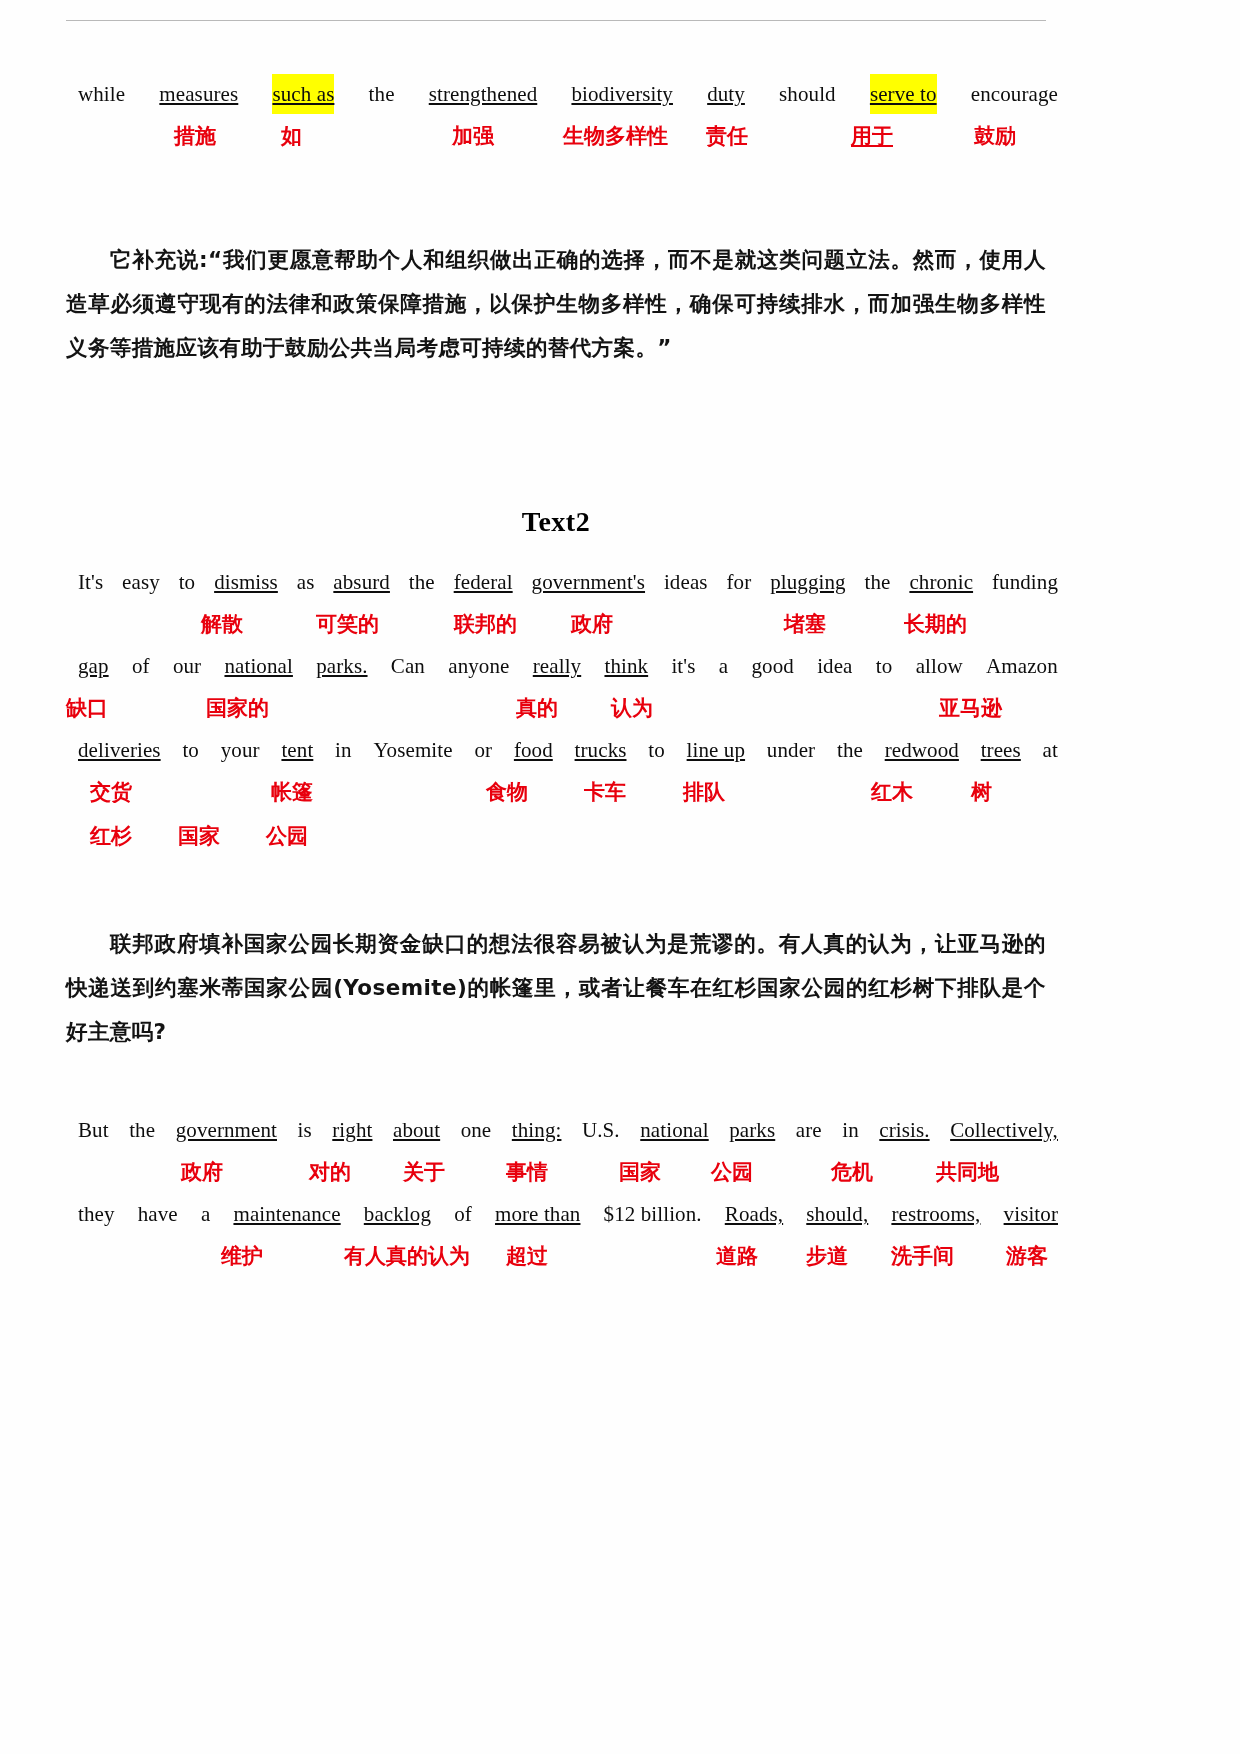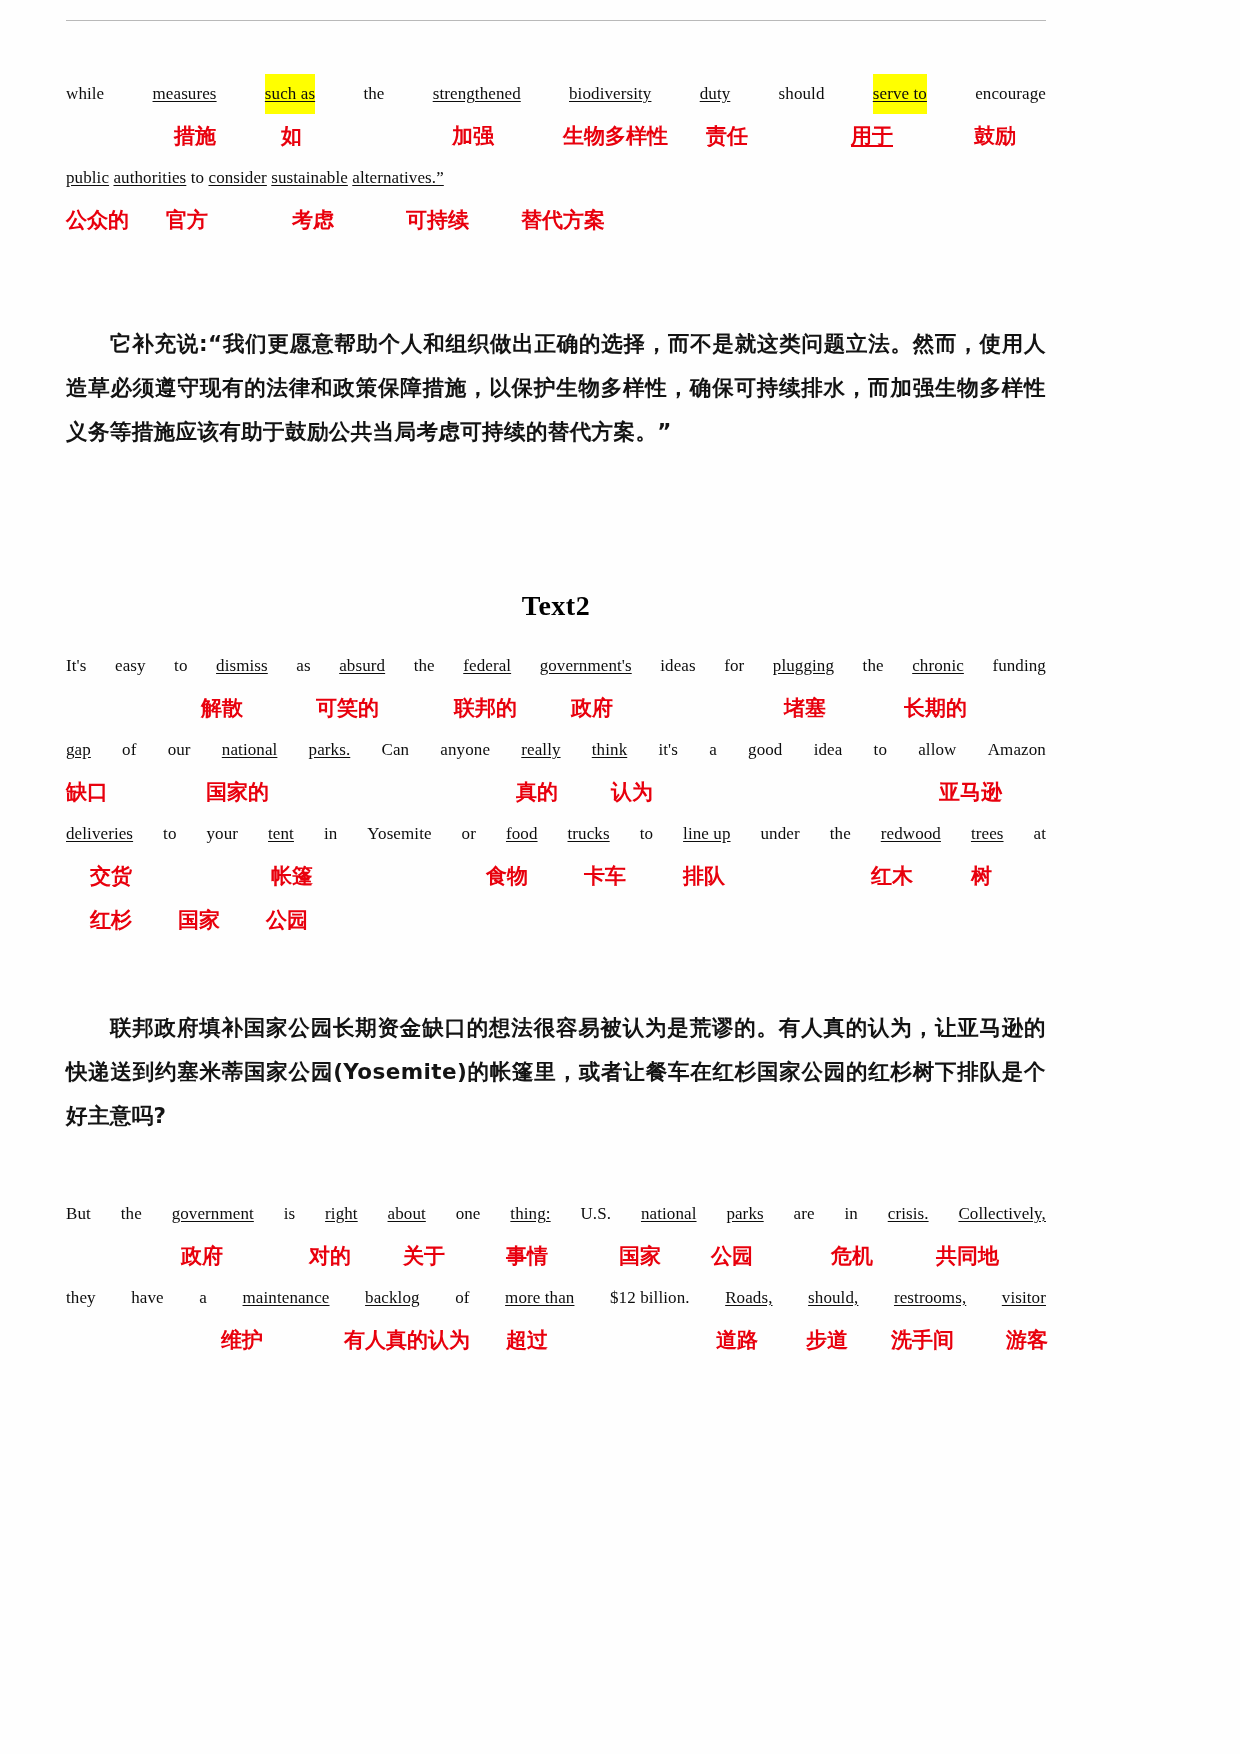--- a/index.html
+++ b/index.html
@@ -60,11 +60,12 @@
   }
   .en-line {
     font-family: "Liberation Serif", "DejaVu Serif", serif;
-    font-size: 17px;
+    font-size: 21px;
     line-height: 40px;
     color: #0d0d0d;
     white-space: nowrap;
     letter-spacing: 0.1px;
+    margin-left: 12px;
   }
   .en-line.justify {
     white-space: normal;

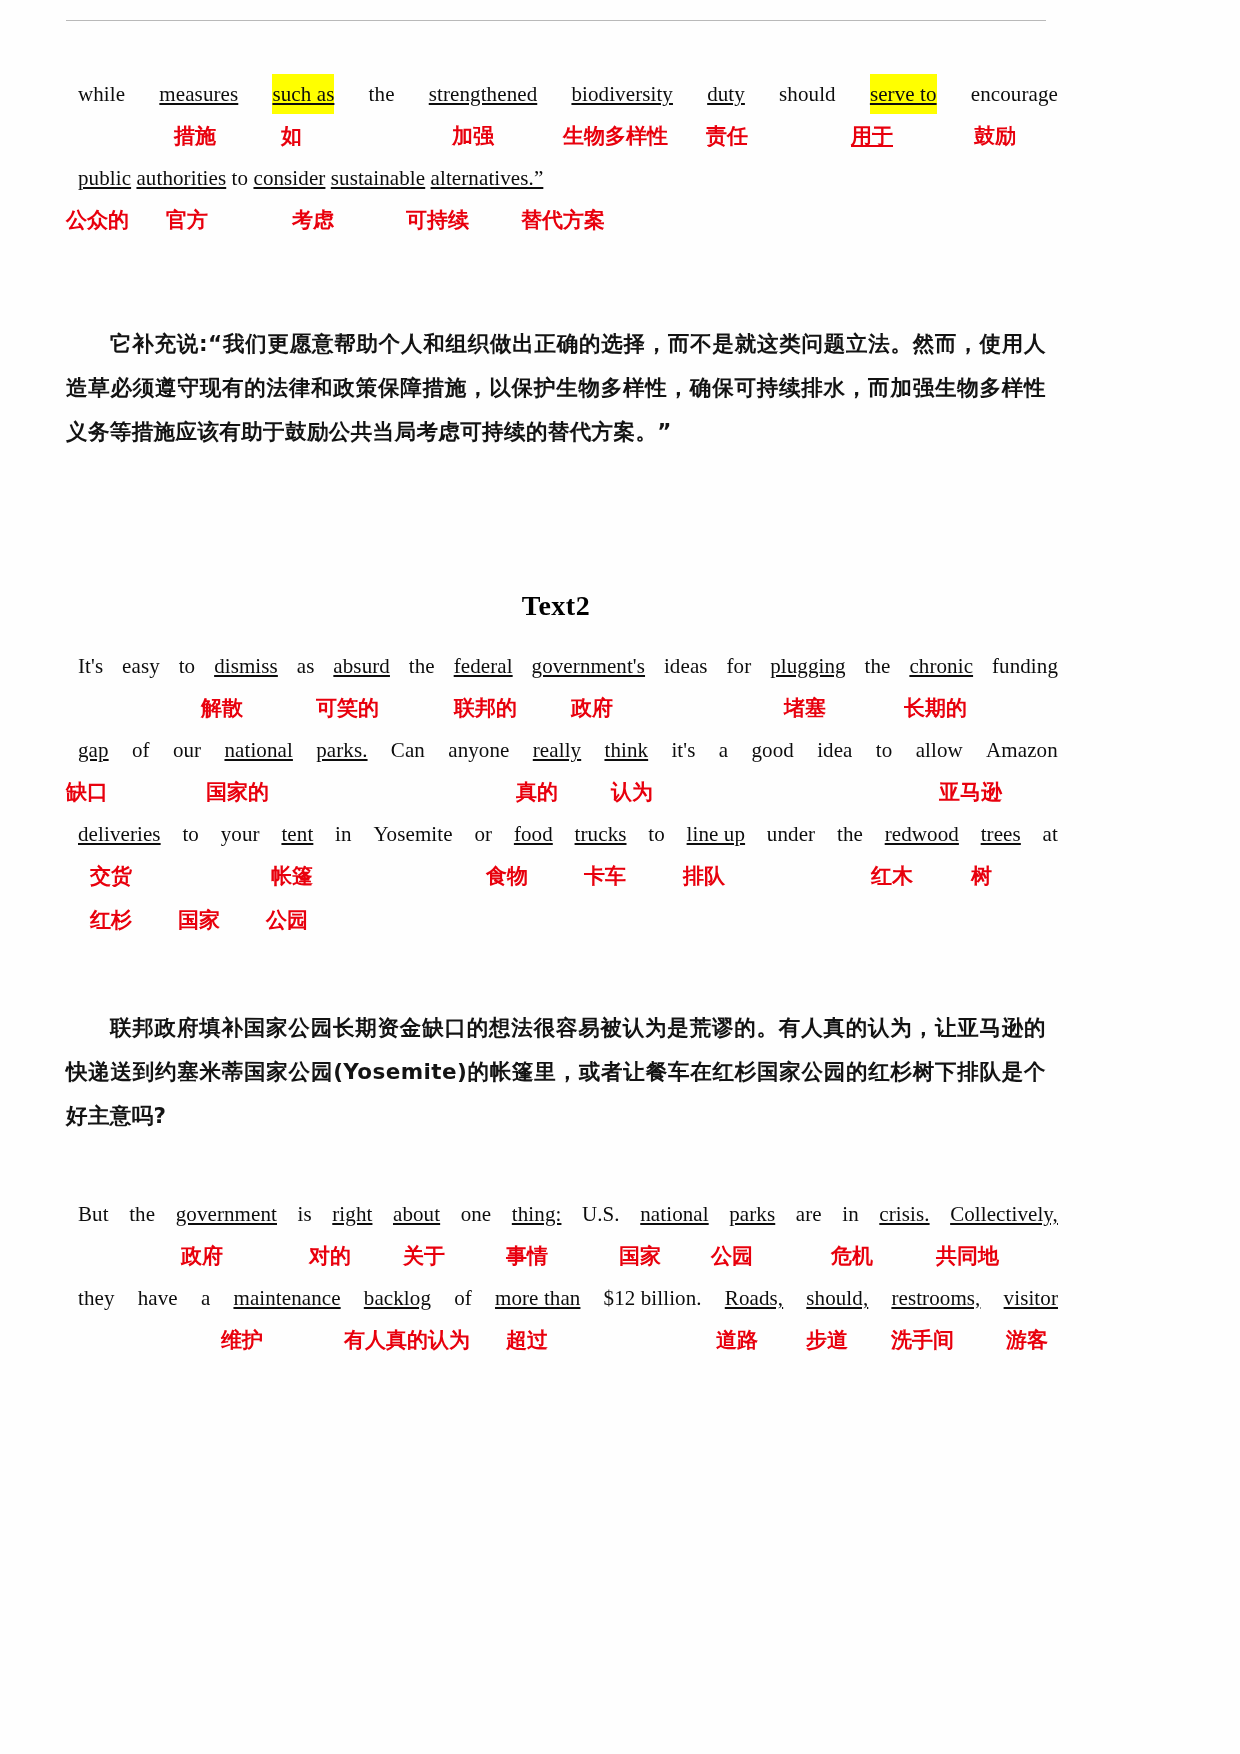--- a/index.html
+++ b/index.html
@@ -158,16 +158,6 @@
         </div>
     </div>
 
-    <div class="gloss-block">
-      <div class="en-line"><span class="u ">public</span> <span class="u ">authorities</span> <span class="">to</span> <span class="u ">consider</span> <span class="u ">sustainable</span> <span class="u ">alternatives.”</span></div>
-      <div class="cn-line">
-          <span style="left: 0px;">公众的</span>
-          <span style="left: 100px;">官方</span>
-          <span style="left: 226px;">考虑</span>
-          <span style="left: 340px;">可持续</span>
-          <span style="left: 455px;">替代方案</span>
-        </div>
-    </div>
 
     <div class="sp-80"></div>
 

